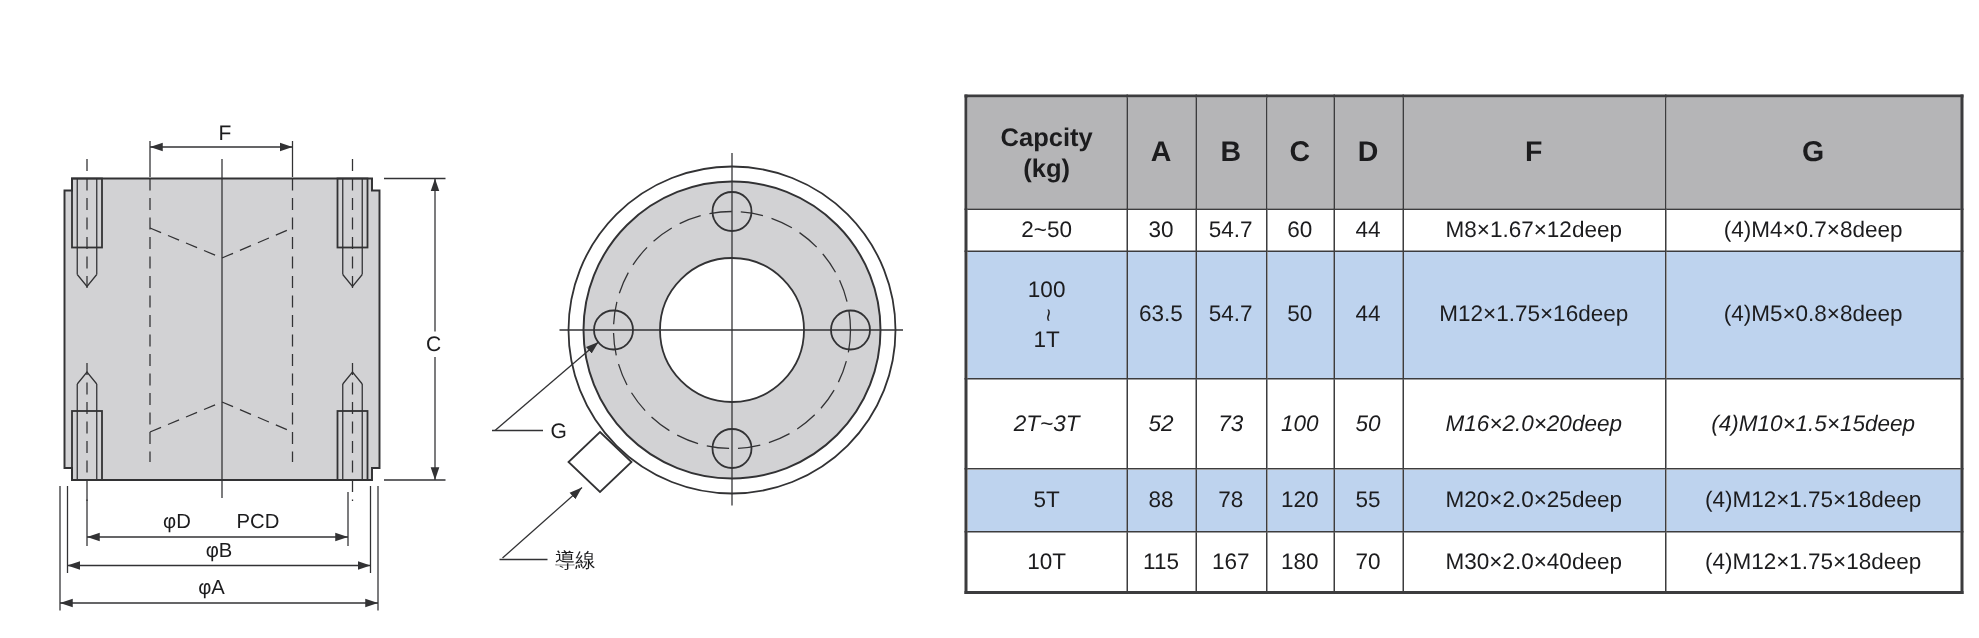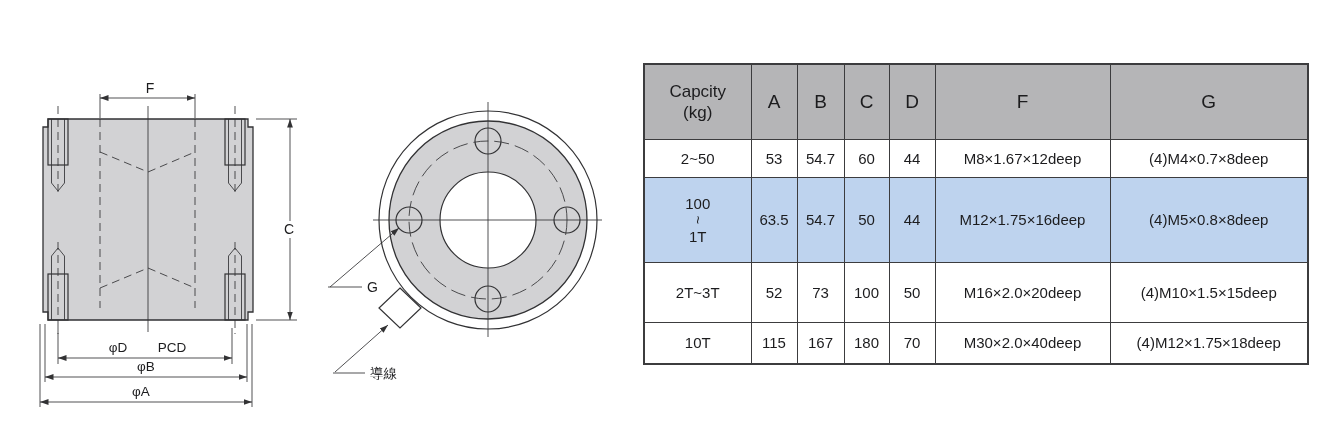--- a/index.html
+++ b/index.html
@@ -31,7 +31,7 @@
     padding:0; overflow:hidden;
   }
   table.spec thead tr { height:75px; }
-  table.spec thead th { background:#b5b5b7; font-weight:normal; font-size:19px;margin-top:44px; }
+  table.spec thead th { background:#b5b5b7; font-weight:bold; font-size:19px;margin-top:44px; }
   table.spec thead th.cap-hd { font-size:17px; }
   table.spec thead th.cap-hd div { line-height:21px; }
   table.spec tbody td { font-size:15px; background:#ffffff; }

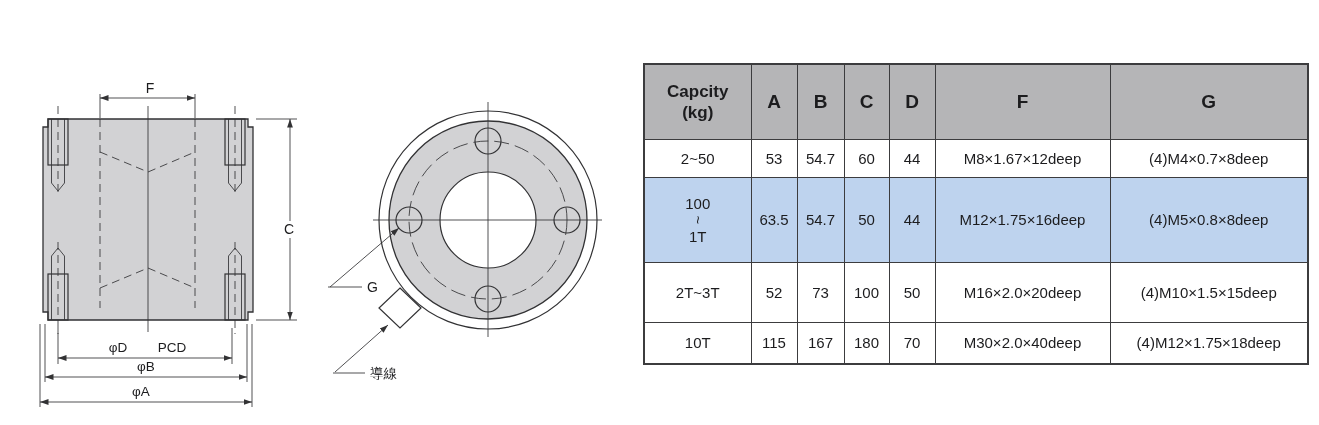--- a/index.html
+++ b/index.html
@@ -36,7 +36,7 @@
   table.spec thead th.cap-hd div { line-height:21px; }
   table.spec tbody td { font-size:15px; background:#ffffff; }
   table.spec tbody tr.alt td { background:#bed3ee; }
-  table.spec tbody tr:nth-child(1) { height:38px; }
+  table.spec tbody tr:nth-child(1) { height:28px; }
   table.spec tbody tr:nth-child(2) { height:85px; }
   table.spec tbody tr:nth-child(3) { height:60px; }
   table.spec tbody tr:nth-child(4) { height:42px; }

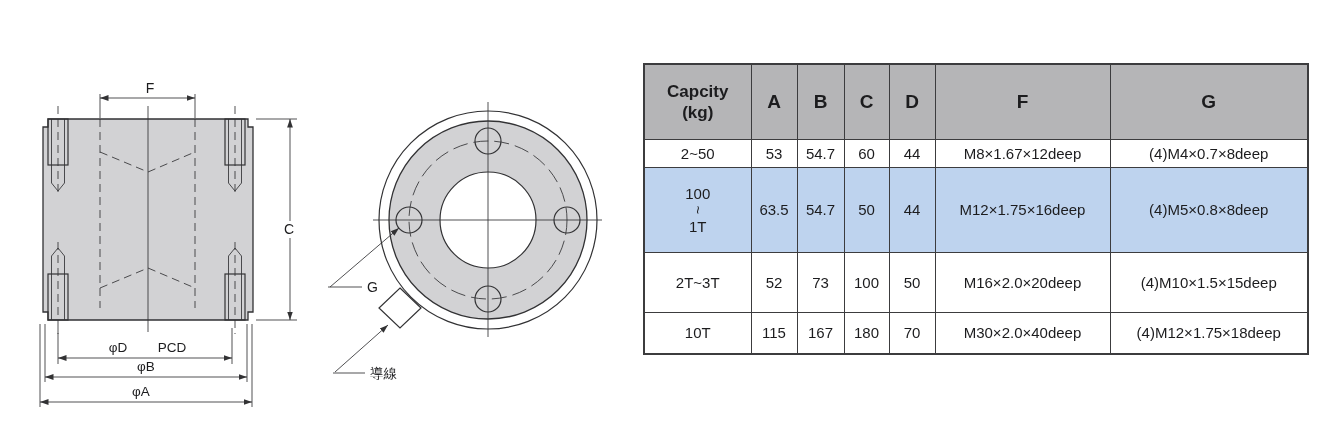--- a/index.html
+++ b/index.html
@@ -197,7 +197,7 @@
         <td class="capcell">
             <span>2~50</span>
           </td>
-        <td>53</td>
+        <td>30</td>
         <td>54.7</td>
         <td>60</td>
         <td>44</td>

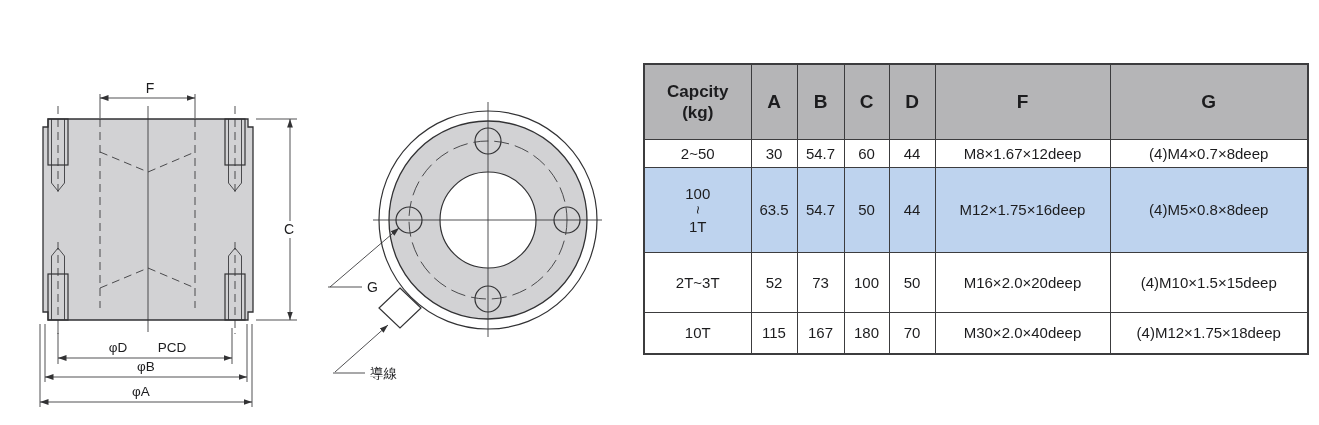--- a/index.html
+++ b/index.html
@@ -38,7 +38,7 @@
   table.spec tbody tr.alt td { background:#bed3ee; }
   table.spec tbody tr:nth-child(1) { height:28px; }
   table.spec tbody tr:nth-child(2) { height:85px; }
-  table.spec tbody tr:nth-child(3) { height:60px; }
+  table.spec tbody tr:nth-child(3) { height:60px;font-style:italic; }
   table.spec tbody tr:nth-child(4) { height:42px; }
   table.spec tbody tr:nth-child(5) { height:41px;padding-left:31px; }
   .capcell span { display:block; line-height:19px; }

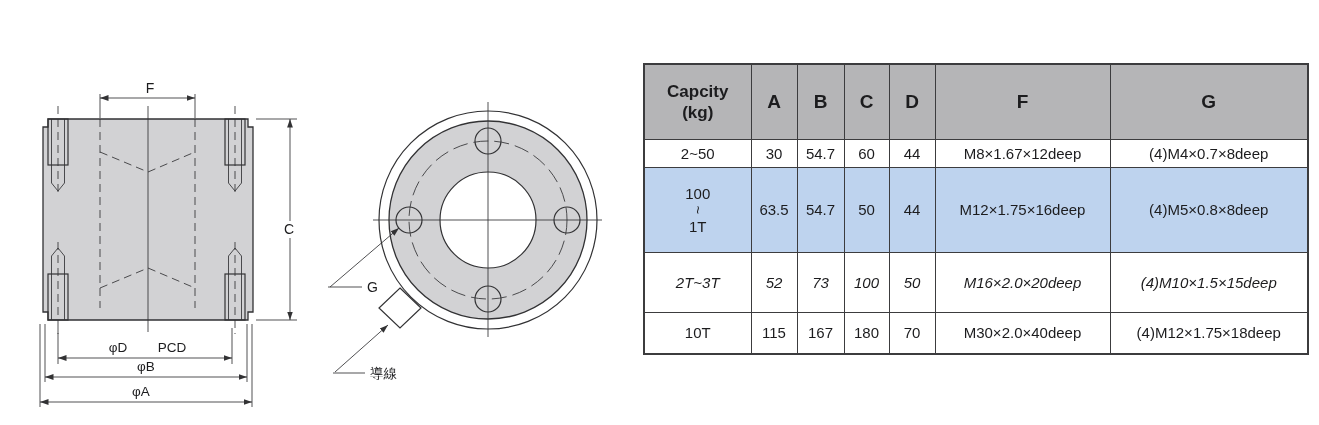--- a/index.html
+++ b/index.html
@@ -228,6 +228,17 @@
         <td>M16×2.0×20deep</td>
         <td>(4)M10×1.5×15deep</td>
       </tr>
+      <tr class="alt">
+        <td class="capcell">
+            <span>5T</span>
+          </td>
+        <td>88</td>
+        <td>78</td>
+        <td>120</td>
+        <td>55</td>
+        <td>M20×2.0×25deep</td>
+        <td>(4)M12×1.75×18deep</td>
+      </tr>
       <tr>
         <td class="capcell">
             <span>10T</span>

